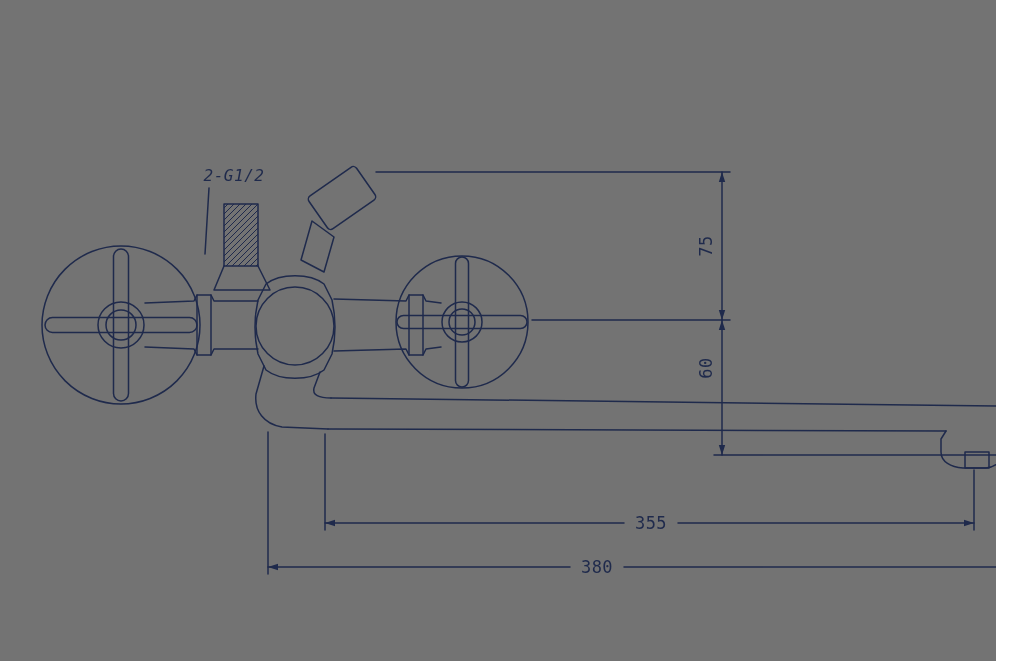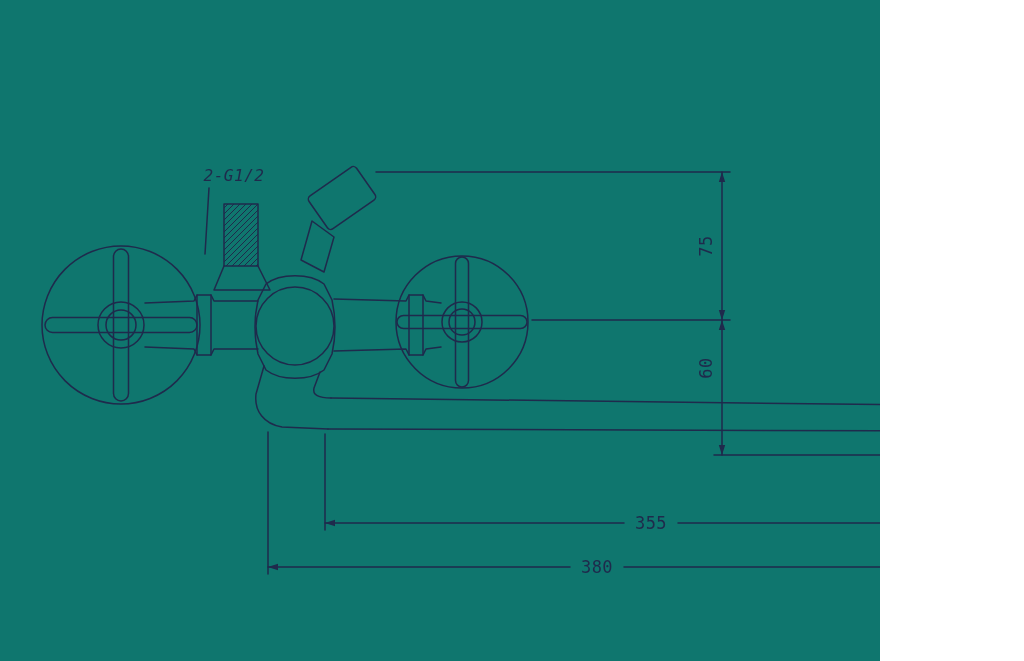--- a/index.html
+++ b/index.html
@@ -9,9 +9,9 @@
     font-family: "DejaVu Sans Mono", "Liberation Mono", monospace;
   }
   .page {
-    width: 880px;
+    width: 996px;
     height: 661px;
-    background: #0f766e;
+    background: #737373;
     position: relative;
     overflow: hidden;
   }

